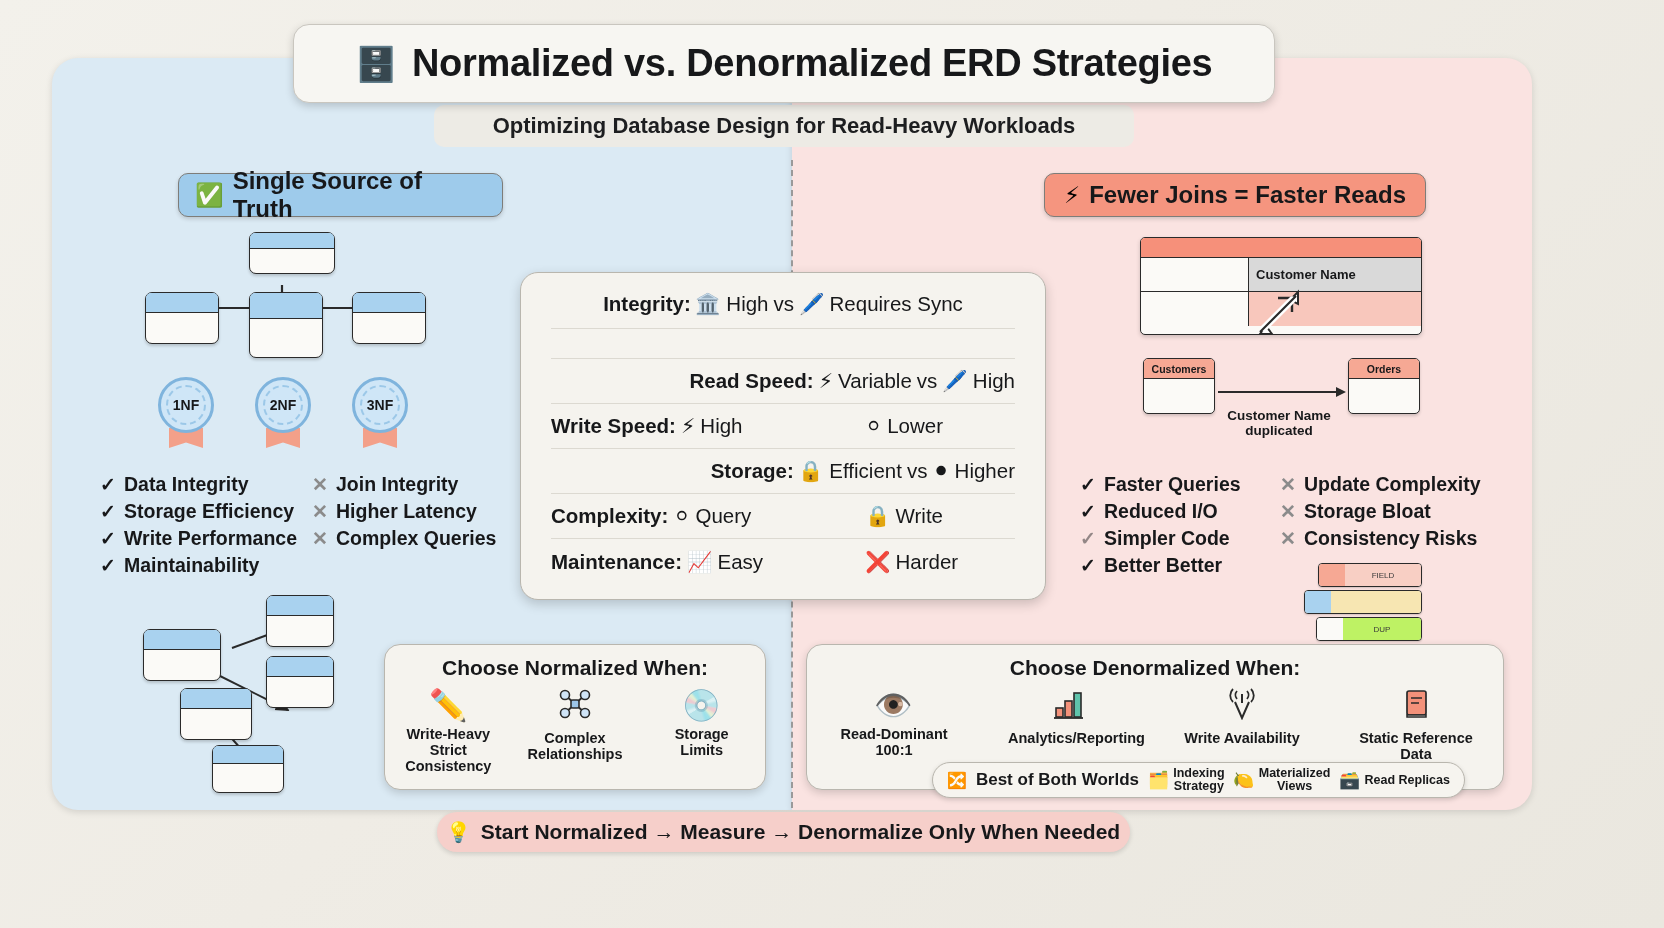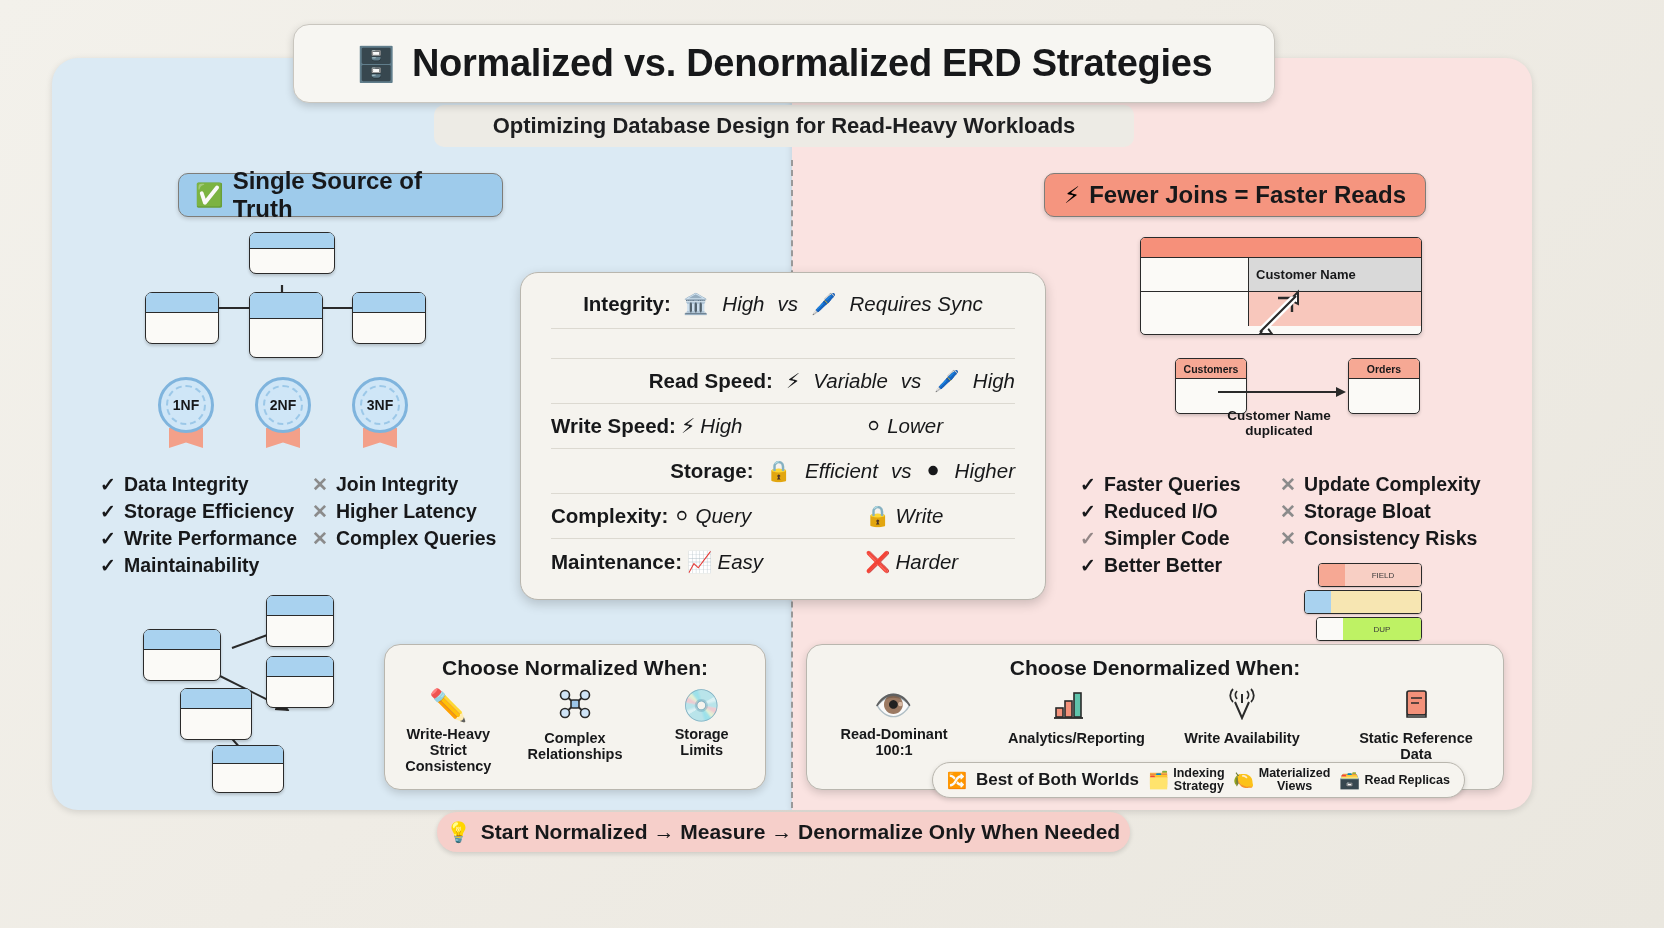--- a/index.html
+++ b/index.html
@@ -87,7 +87,7 @@
     height: 45px; display: flex; align-items: center; justify-content: flex-end;
     font-size: 20.5px; color: #17181a;
     border-bottom: 1px solid #dcd9d1;
-    white-space: nowrap; gap: 13px;
+    white-space: nowrap; gap: 5px;
   }
   .crow:last-child { border-bottom: none; }
   .crow .k { font-weight: bold; }

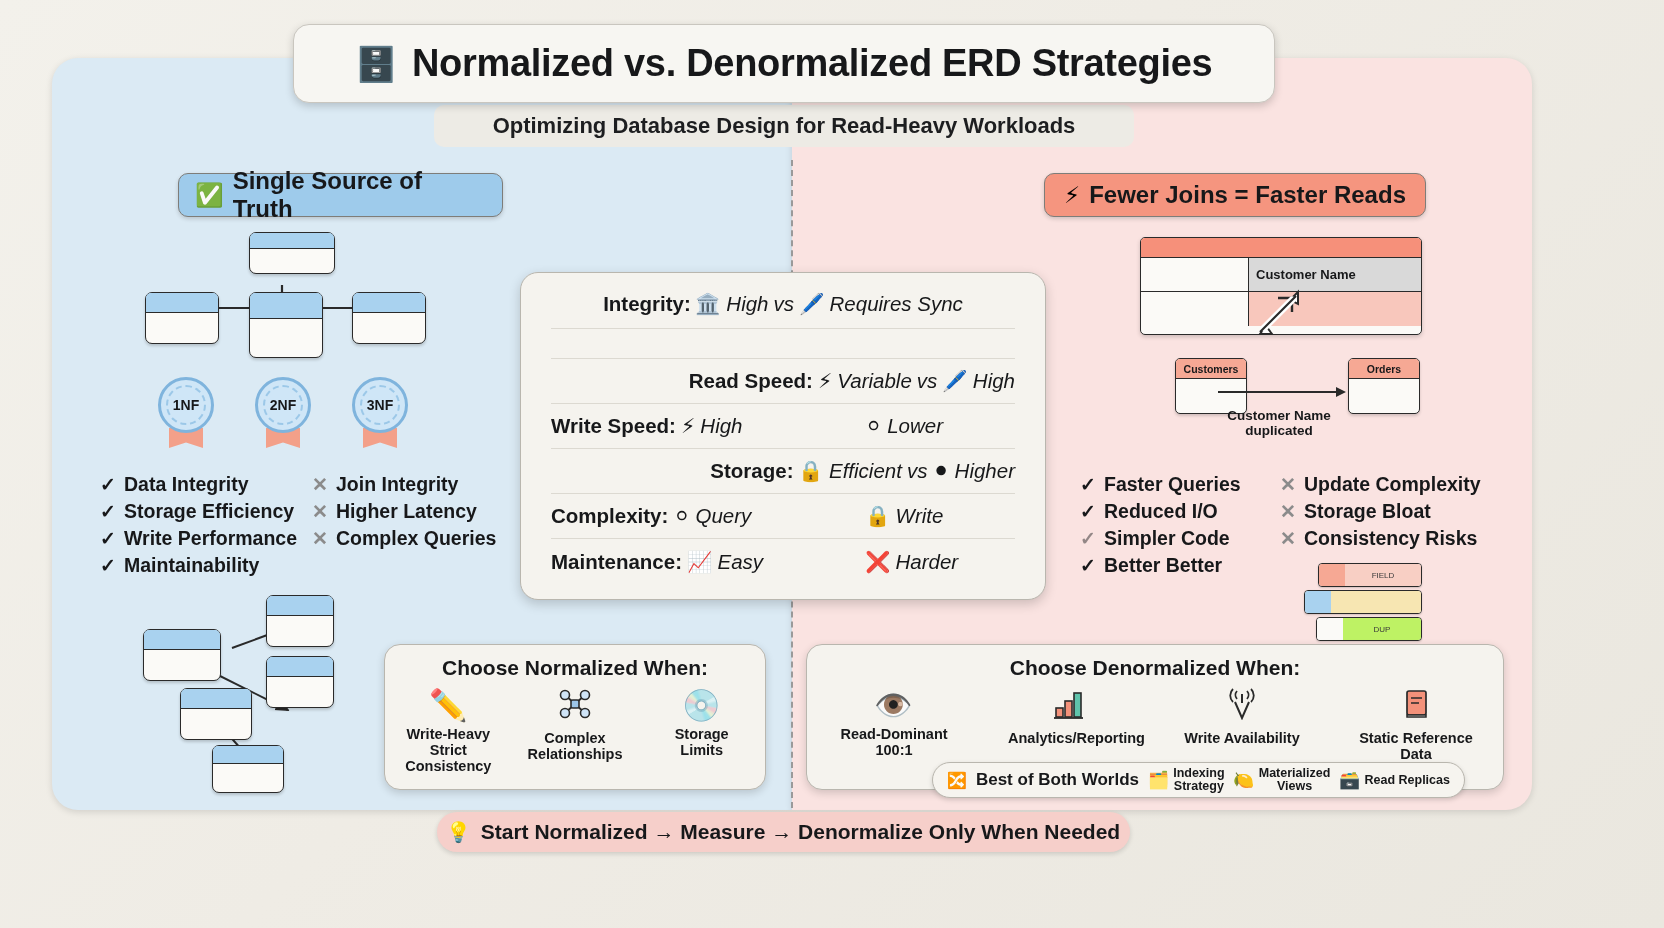--- a/index.html
+++ b/index.html
@@ -91,7 +91,7 @@
   }
   .crow:last-child { border-bottom: none; }
   .crow .k { font-weight: bold; }
-  .crow .v { font-weight: normal; font-style: italic; }
+  .crow .v { font-weight: normal; }
   #crow-integrity { height: 50px; justify-content: center; }
   #crow-gap { height: 30px; border-bottom: 1px solid #dcd9d1; }
   .crow.split { justify-content: space-between; padding-left: 0; }

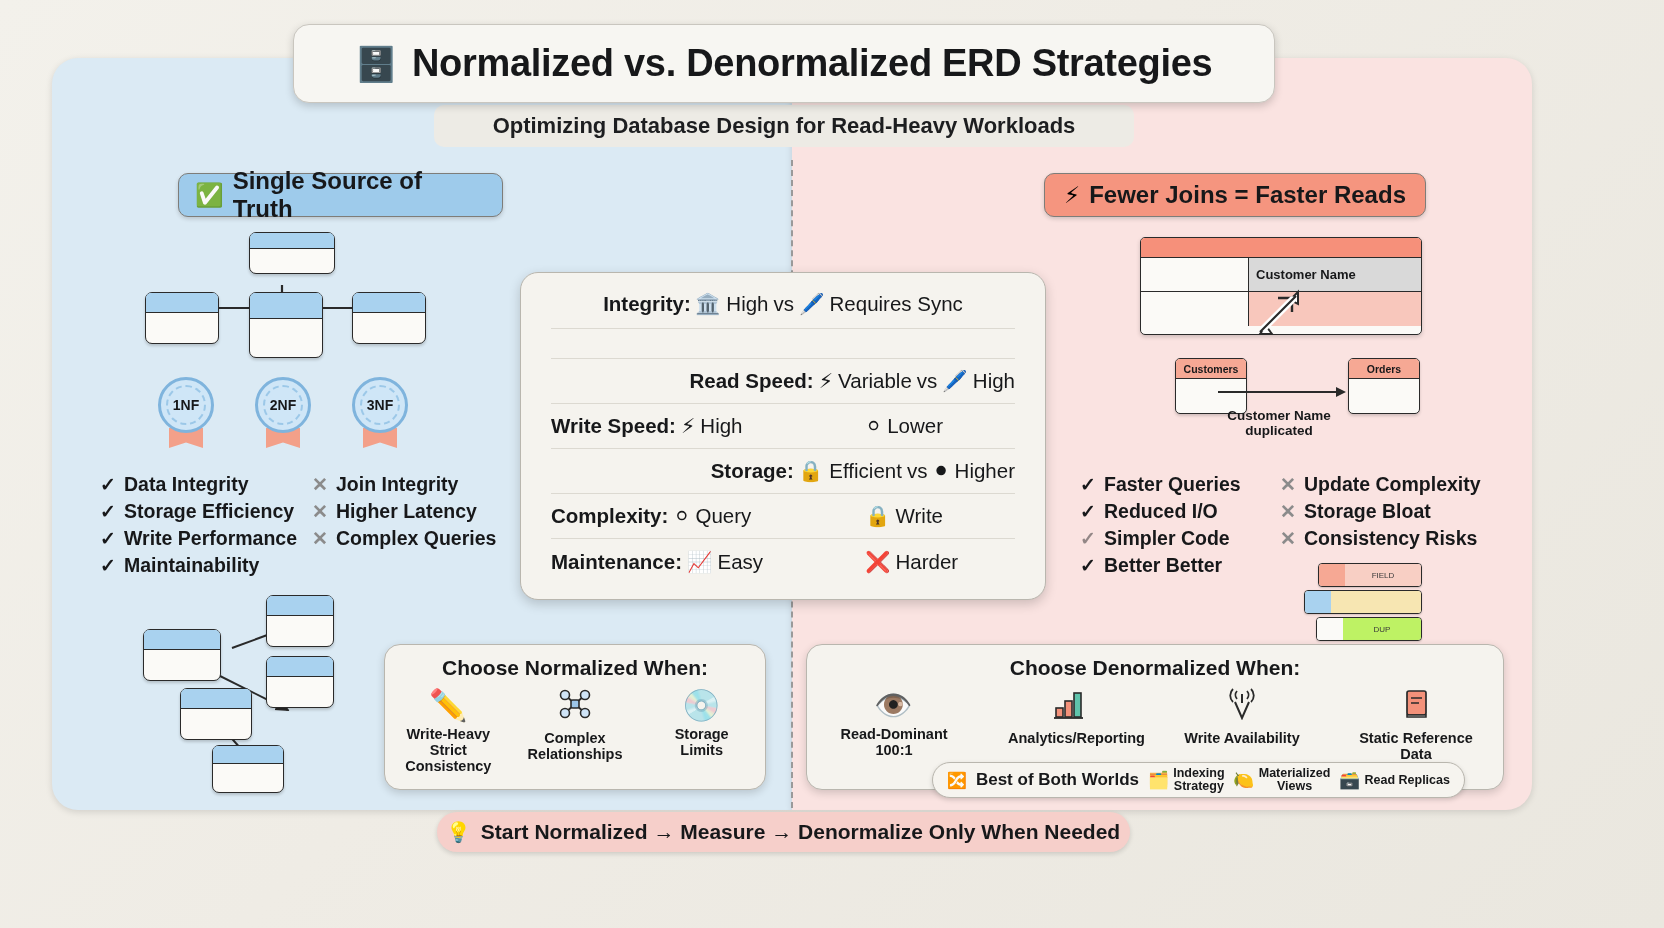--- a/index.html
+++ b/index.html
@@ -435,7 +435,7 @@
     <path d="M2,50 L38,14" stroke="#2a2a2a" stroke-width="2.2" fill="none"></path>
   </svg>
 
-  <div class="mini-t" style="left:1143px; top:358px;margin-left:32px;">
+  <div class="mini-t" style="left:1143px; top:358px;">
     <div class="mh">Customers</div>
   </div>
   <div class="mini-t" style="left:1348px; top:358px;">

